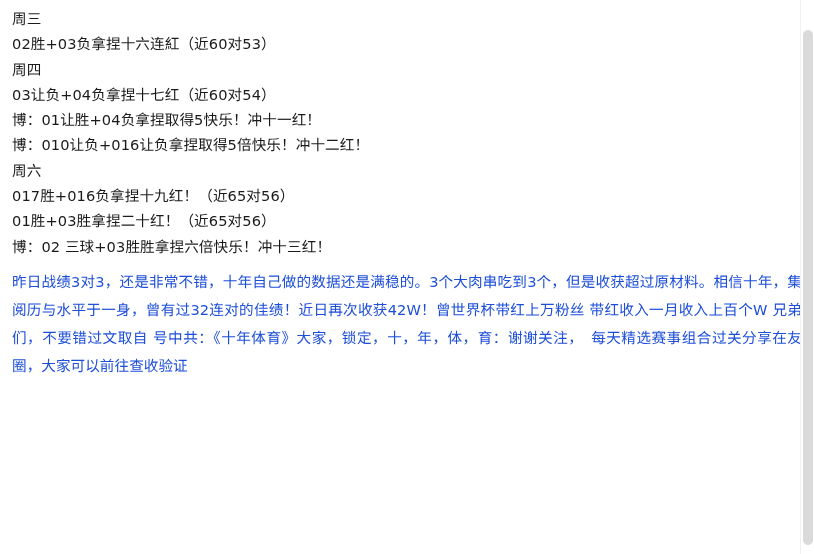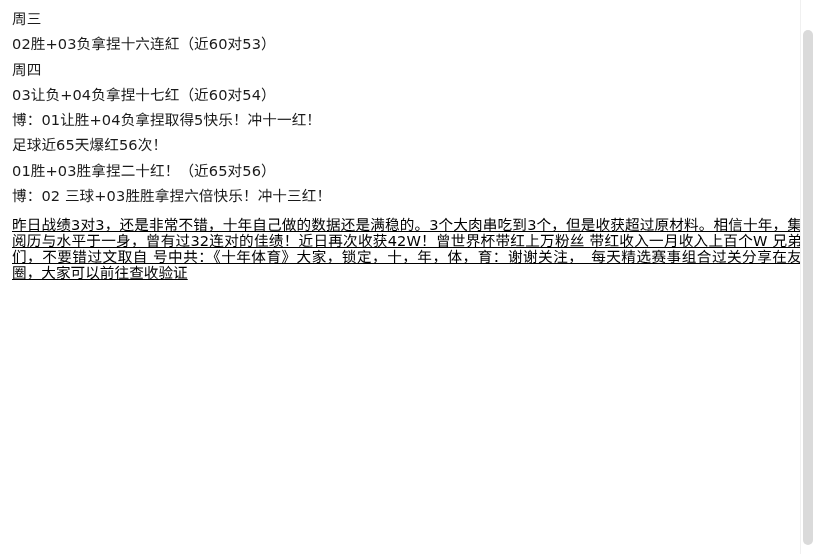--- a/index.html
+++ b/index.html
@@ -88,6 +88,7 @@
   <div class="line">03让负+04负拿捏十七红（近60对54）</div>
   <div class="line">博：01让胜+04负拿捏取得5快乐！冲十一红！</div>
 
+  <div class="line">博：010让负+016让负拿捏取得5倍快乐！冲十二红！</div>
 
   <div class="line">足球近65天爆红56次！</div>
 

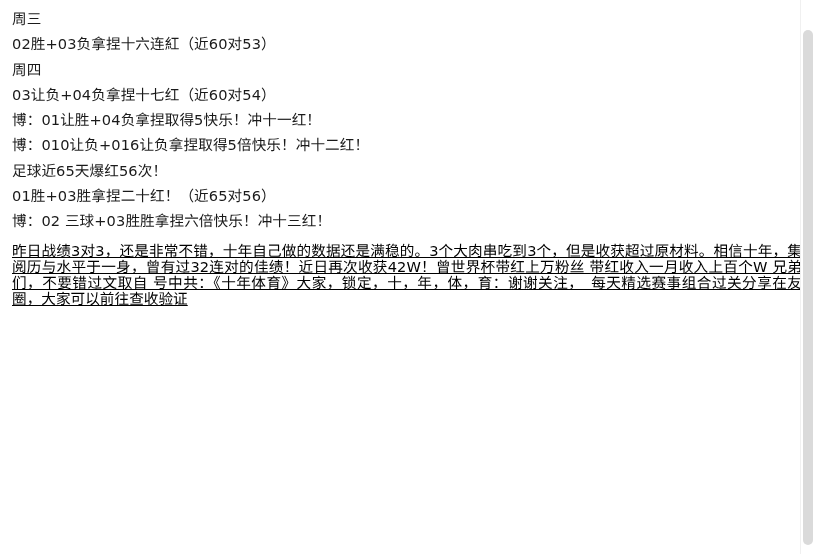--- a/index.html
+++ b/index.html
@@ -90,6 +90,7 @@
 
   <div class="line">博：010让负+016让负拿捏取得5倍快乐！冲十二红！</div>
 
+  <div class="line">周六</div>
   <div class="line">足球近65天爆红56次！</div>
 
   <div class="line">01胜+03胜拿捏二十红！（近65对56）</div>

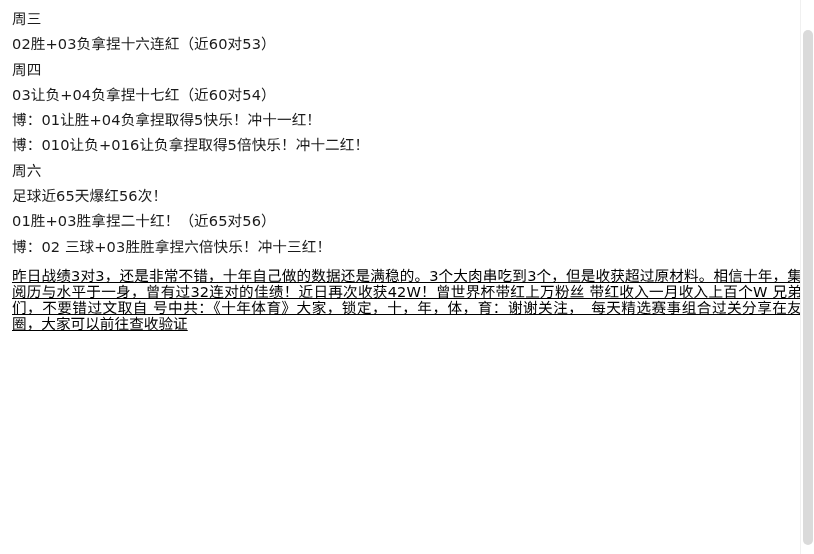--- a/index.html
+++ b/index.html
@@ -91,6 +91,7 @@
   <div class="line">博：010让负+016让负拿捏取得5倍快乐！冲十二红！</div>
 
   <div class="line">周六</div>
+  <div class="line">017胜+016负拿捏十九红！（近65对56）</div>
   <div class="line">足球近65天爆红56次！</div>
 
   <div class="line">01胜+03胜拿捏二十红！（近65对56）</div>

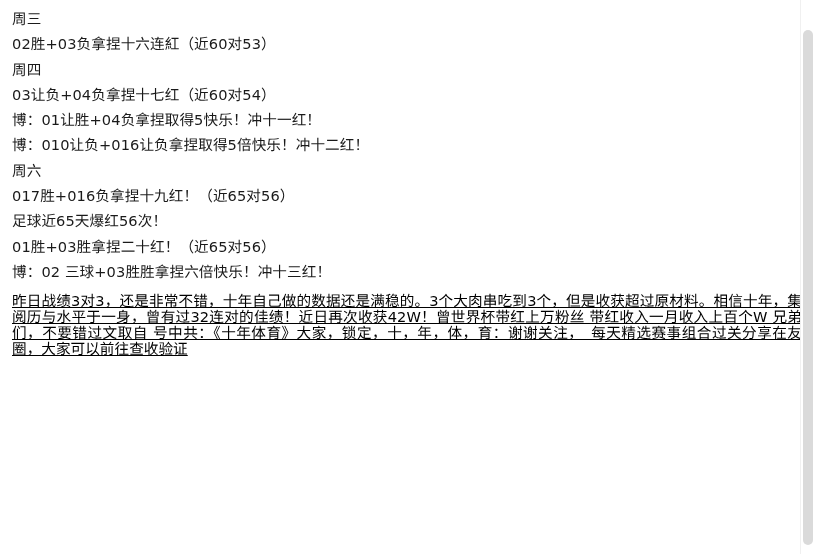--- a/index.html
+++ b/index.html
@@ -92,7 +92,6 @@
 
   <div class="line">周六</div>
   <div class="line">017胜+016负拿捏十九红！（近65对56）</div>
-  <div class="line">足球近65天爆红56次！</div>
 
   <div class="line">01胜+03胜拿捏二十红！（近65对56）</div>
   <div class="line">博：02 三球+03胜胜拿捏六倍快乐！冲十三红！</div>

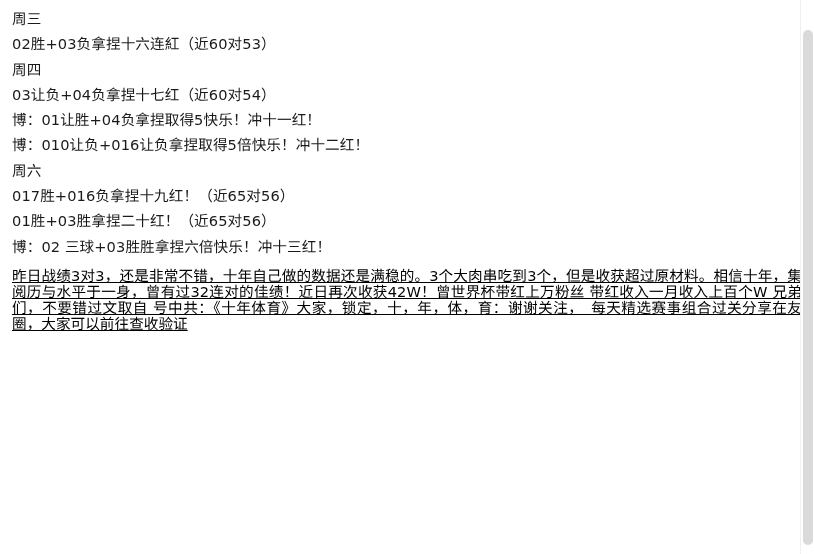--- a/index.html
+++ b/index.html
@@ -40,14 +40,13 @@
 
   .para {
     font-size: 14.6px;
-    line-height: 16px;
+    line-height: 28px;
     letter-spacing: 0.05px;
-    color: #000000;
+    color: #1d4ed8;
     margin: 0;
     text-align: justify;
     text-justify: inter-character;
     word-break: break-all;
-    text-decoration: underline;
   }
 
   .para-block {

